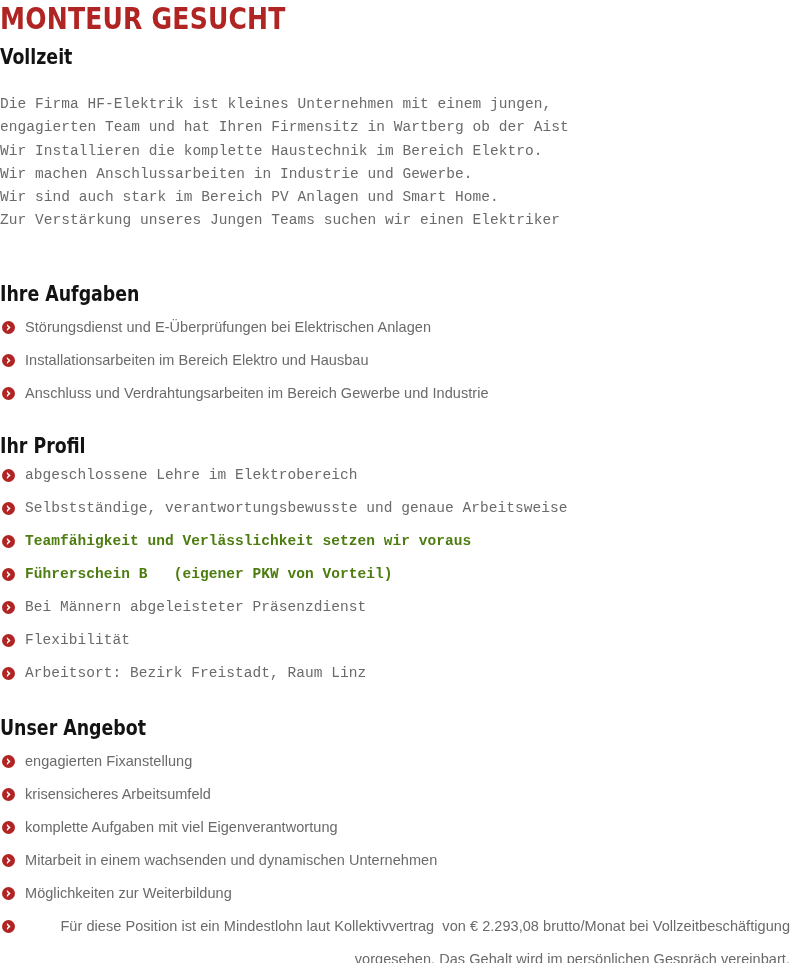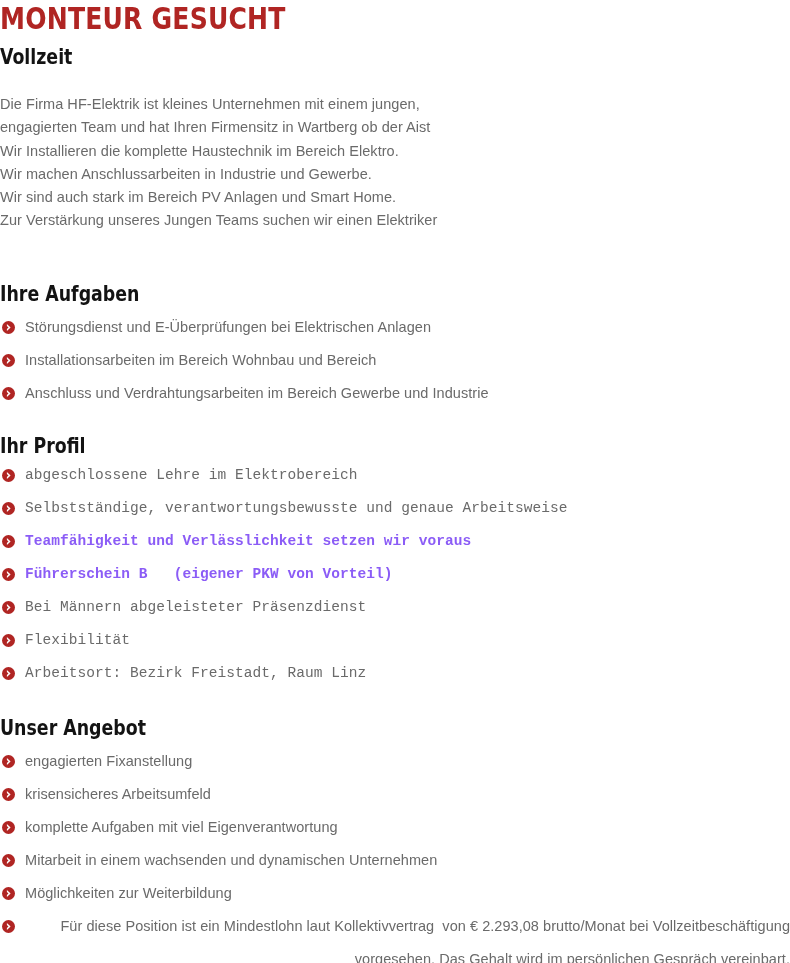--- a/index.html
+++ b/index.html
@@ -86,7 +86,7 @@
     color: #6a6a6a;
     letter-spacing: 0.05px;
   }
-  .intro .ln { display: block; white-space: nowrap; }
+  .intro .ln { display: block; white-space: nowrap; font-family: Liberation Mono, monospace; }
 
   
   .bullet-list {

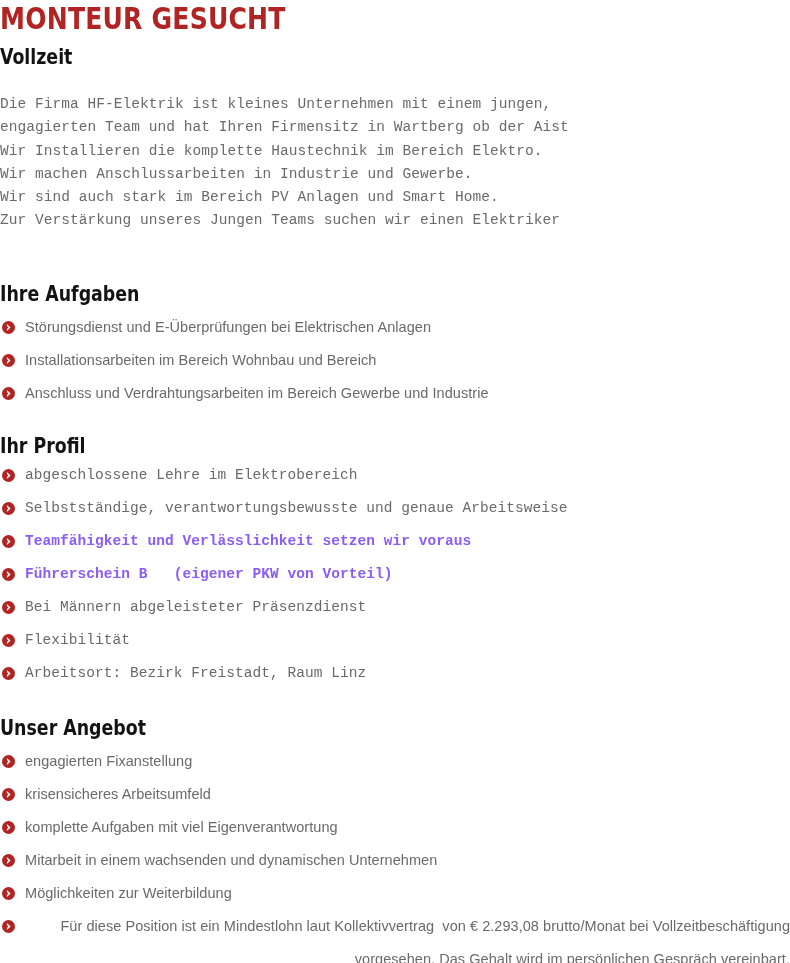--- a/index.html
+++ b/index.html
@@ -174,7 +174,7 @@
             <circle cx="6.5" cy="6.5" r="6.5" fill="#b02523"></circle>
             <path d="M4.9 3.1 L8.6 6.5 L4.9 9.9 L4.9 7.9 L6.5 6.5 L4.9 5.1 Z" fill="#ffffff"></path>
           </svg>
-        </span><span class="bullet-text">Installationsarbeiten im Bereich Wohnbau und Bereich</span></li>
+        </span><span class="bullet-text">Installationsarbeiten im Bereich Elektro und Hausbau</span></li>
       <li class="bullet-item"><span class="bullet-icon">
           <svg width="13" height="13" viewBox="0 0 13 13" xmlns="http://www.w3.org/2000/svg">
             <circle cx="6.5" cy="6.5" r="6.5" fill="#b02523"></circle>

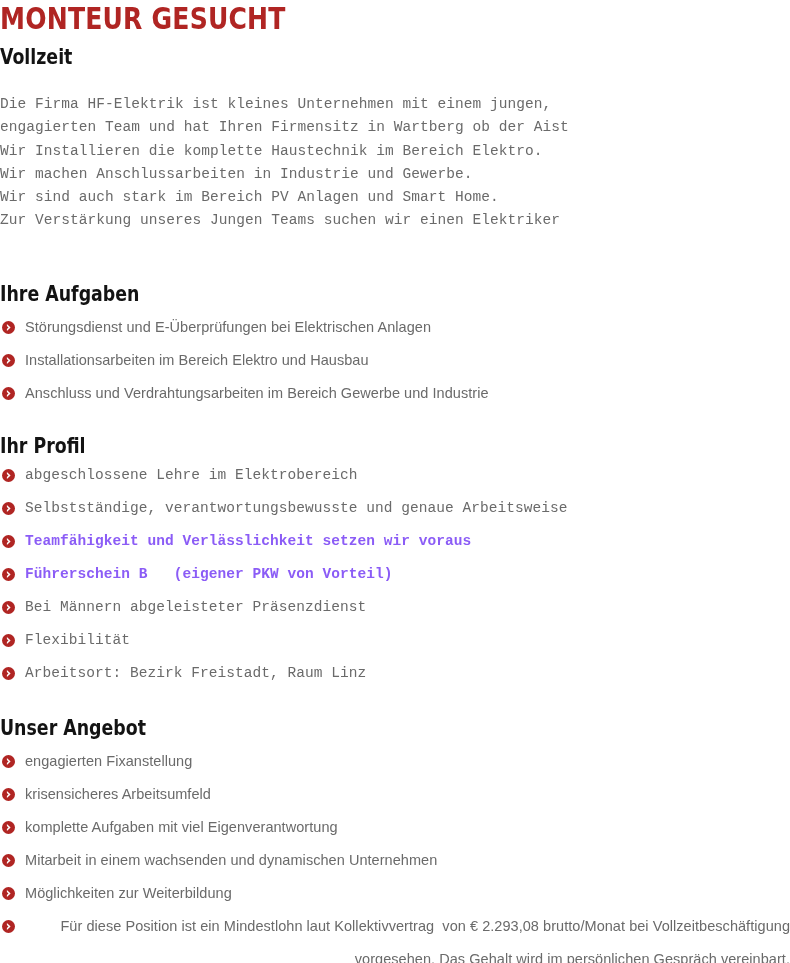--- a/index.html
+++ b/index.html
@@ -114,7 +114,7 @@
 
   .bullet-item.bold .bullet-text {
     font-weight: bold;
-    color: #8b5cf6;
+    color: #4d7c0f;
   }
 
   .bullet-item.multiline {

